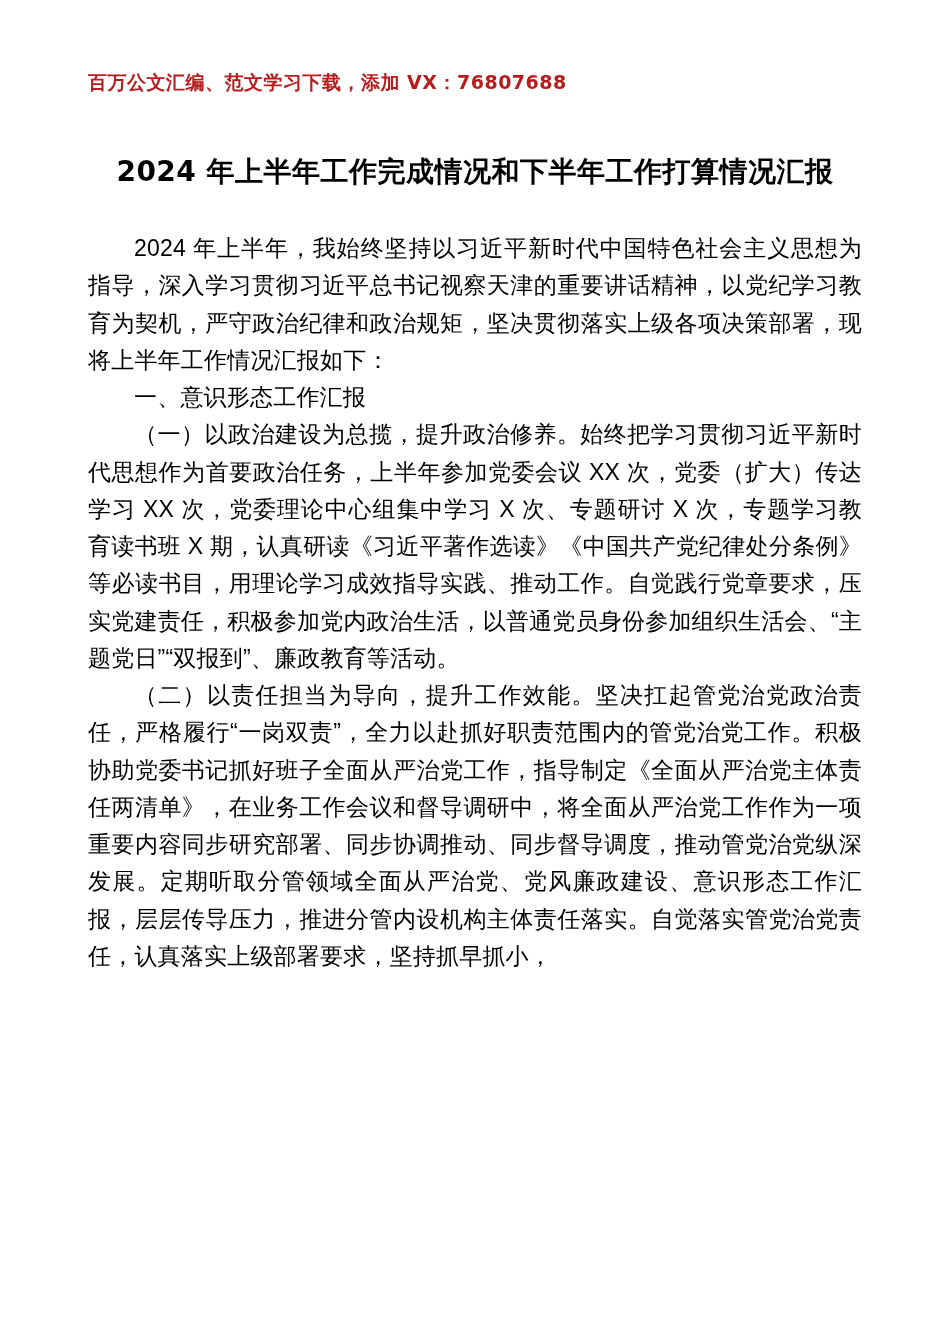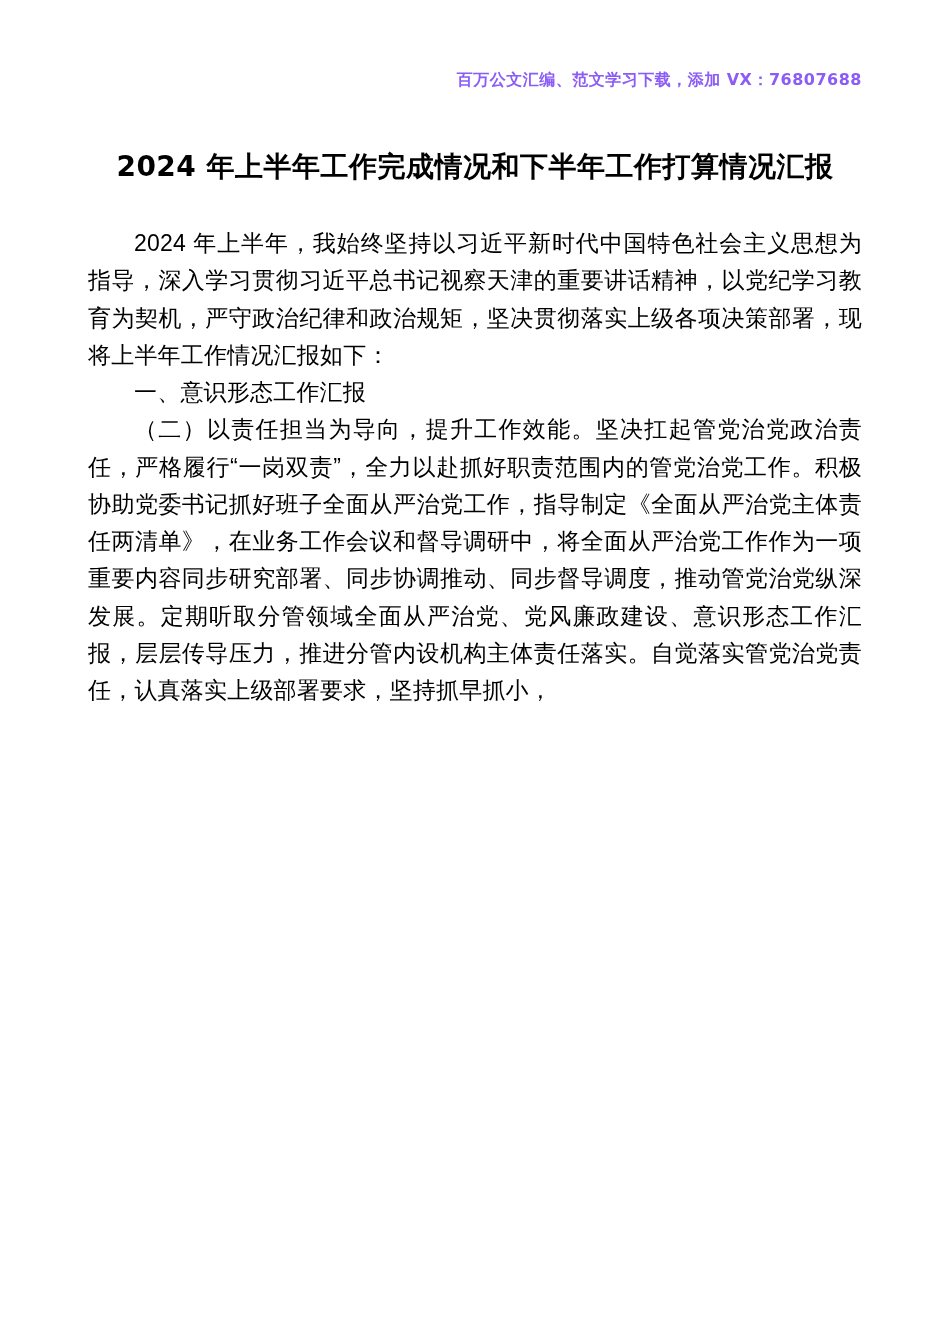--- a/index.html
+++ b/index.html
@@ -22,10 +22,10 @@
     position: relative;
   }
   .watermark {
-    text-align: right;
-    color: #8b5cf6;
+    text-align: left;
+    color: #b91c1c;
     font-family: "DejaVu Sans", "Liberation Sans", sans-serif;
-    font-size: 16px;
+    font-size: 19px;
     font-weight: bold;
     letter-spacing: 0.5px;
     margin: 0 0 52px 0;

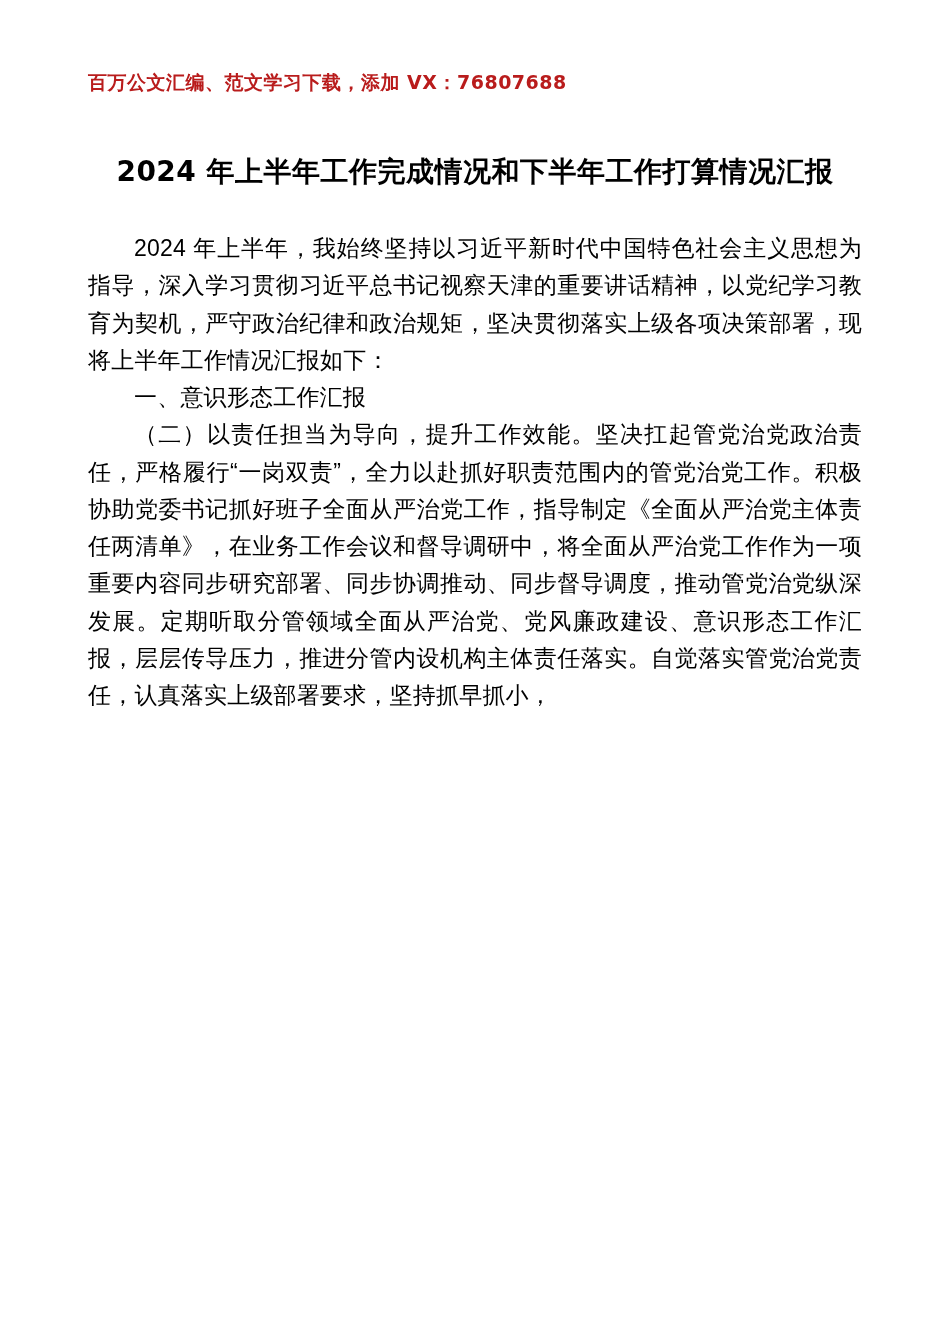--- a/index.html
+++ b/index.html
@@ -66,6 +66,7 @@
   <div class="body-text">
     <p>2024 年上半年，我始终坚持以习近平新时代中国特色社会主义思想为指导，深入学习贯彻习近平总书记视察天津的重要讲话精神，以党纪学习教育为契机，严守政治纪律和政治规矩，坚决贯彻落实上级各项决策部署，现将上半年工作情况汇报如下：</p>
     <p>一、意识形态工作汇报</p>
+    <p>（一）以政治建设为总揽，提升政治修养。始终把学习贯彻习近平新时代思想作为首要政治任务，上半年参加党委会议 XX 次，党委（扩大）传达学习 XX 次，党委理论中心组集中学习 X 次、专题研讨 X 次，专题学习教育读书班 X 期，认真研读《习近平著作选读》《中国共产党纪律处分条例》等必读书目，用理论学习成效指导实践、推动工作。自觉践行党章要求，压实党建责任，积极参加党内政治生活，以普通党员身份参加组织生活会、“主题党日”“双报到”、廉政教育等活动。</p>
     <p>（二）以责任担当为导向，提升工作效能。坚决扛起管党治党政治责任，严格履行“一岗双责”，全力以赴抓好职责范围内的管党治党工作。积极协助党委书记抓好班子全面从严治党工作，指导制定《全面从严治党主体责任两清单》，在业务工作会议和督导调研中，将全面从严治党工作作为一项重要内容同步研究部署、同步协调推动、同步督导调度，推动管党治党纵深发展。定期听取分管领域全面从严治党、党风廉政建设、意识形态工作汇报，层层传导压力，推进分管内设机构主体责任落实。自觉落实管党治党责任，认真落实上级部署要求，坚持抓早抓小，</p>
   </div>
 

